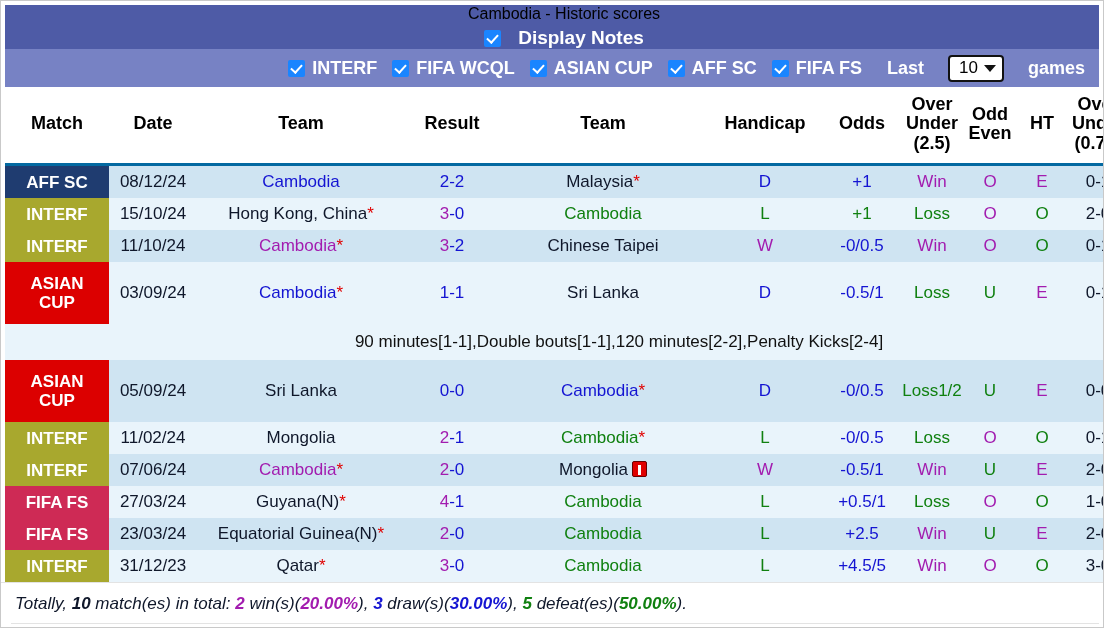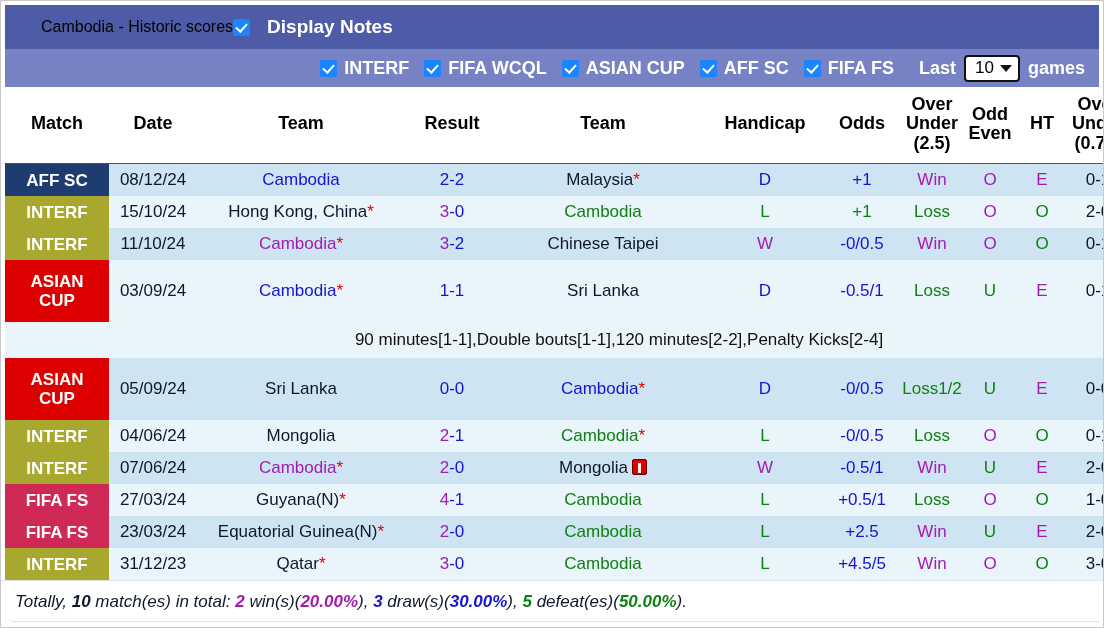--- a/index.html
+++ b/index.html
@@ -23,9 +23,10 @@
     height: 44px;
     display: flex;
     align-items: center;
-    justify-content: flex-start;
+    justify-content: space-between;
     padding: 0 12px 0 36px;
     margin: 4px 4px 0 4px;
+    flex-direction: column;
   }
   .hdr-notes {
     display: flex;

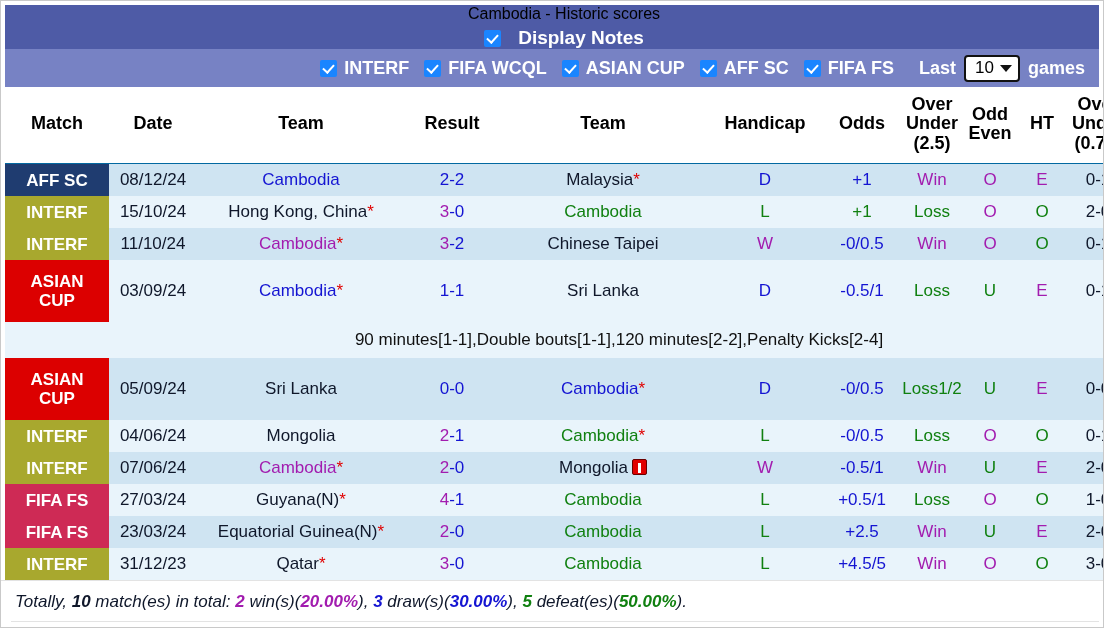--- a/index.html
+++ b/index.html
@@ -79,7 +79,7 @@
   .last-wrap {
     display: flex;
     align-items: center;
-    gap: 8px;
+    gap: 24px;
     color: #ffffff;
     font-size: 18px;
     font-weight: bold;

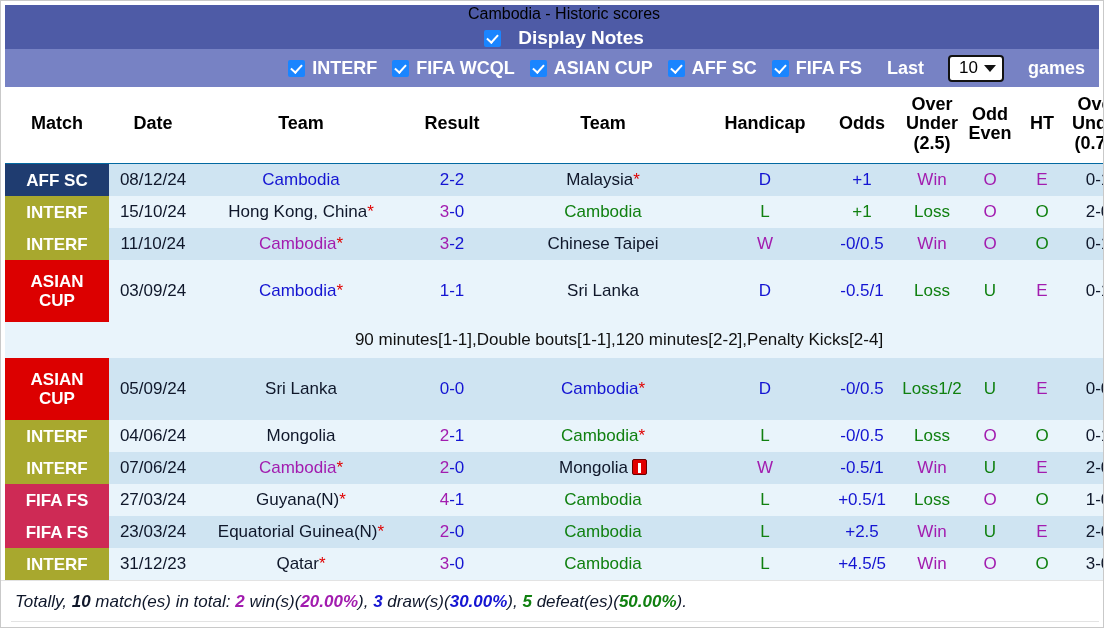--- a/index.html
+++ b/index.html
@@ -121,7 +121,7 @@
     padding: 8px 2px 10px 2px;
     line-height: 1.08;
     vertical-align: middle;
-    border-bottom: 1px solid #0369a1;
+    border-bottom: 3px solid #0369a1;
   }
   table.scores td {
     padding: 0;

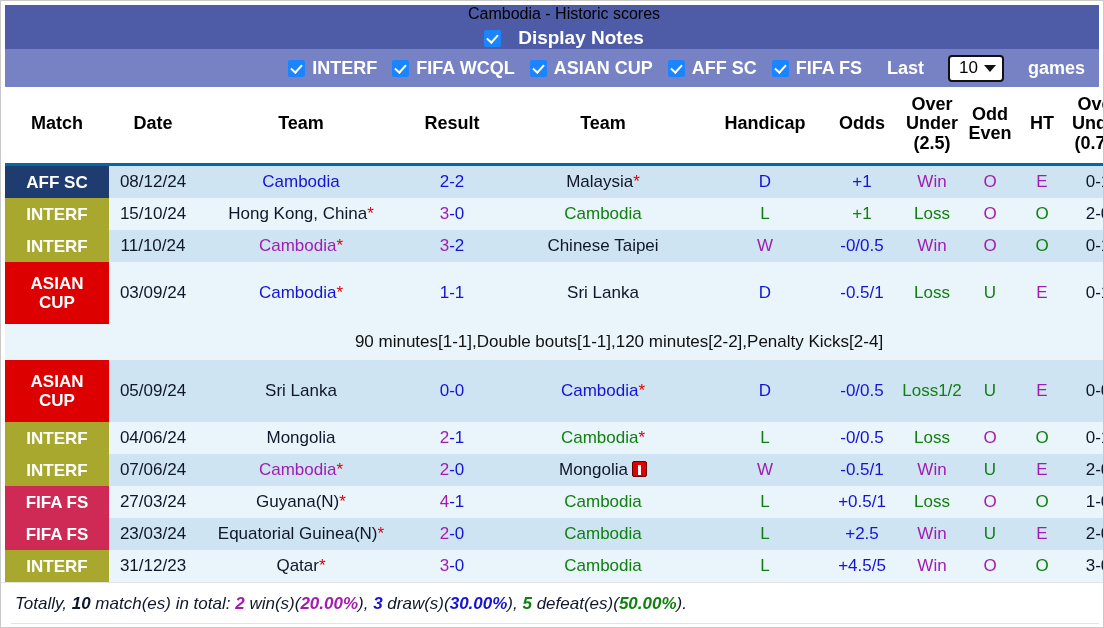--- a/index.html
+++ b/index.html
@@ -367,7 +367,7 @@
           <td class="league">
             <div class="badge" style="background: rgb(168, 168, 46);">INTERF</div>
           </td>
-          <td><span class="c-black">04/06/24</span></td>
+          <td><span class="c-black">11/02/24</span></td>
           <td><span class="c-black">Mongolia</span></td>
           <td><span class="c-red">2</span><span class="c-blue">-1</span></td>
           <td><span class="c-green">Cambodia</span><span class="ast">*</span></td>

